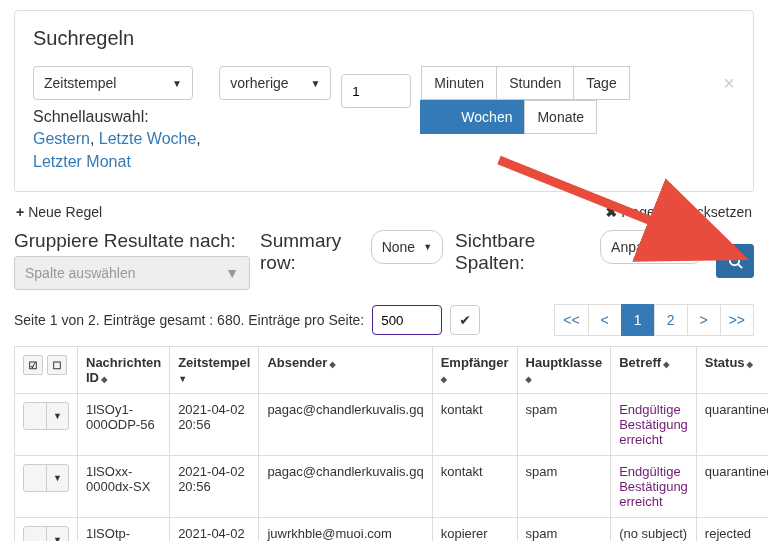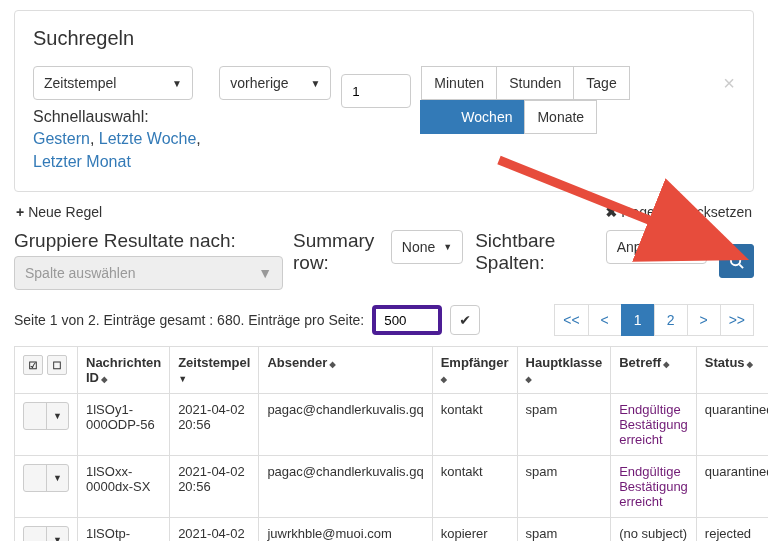--- a/index.html
+++ b/index.html
@@ -26,7 +26,7 @@
 .group-select { width: 269px; height: 34px; border: 1px solid #ccc; border-radius: 4px; background: #eee; color: #999; display: flex; align-items: center; justify-content: space-between; padding: 0 10px; }
 .right-filters { margin-left: auto; display: flex; align-items: flex-end; gap: 12px; }
 .small-col { display: flex; }
-.dropdown-btn { border: 1px solid #ccc; border-radius: 4px; height: 34px; display: flex; align-items: center; gap: 8px; padding: 0 10px; cursor: pointer; background: #fff; }
+.dropdown-btn { border: 1px solid #ccc; border-radius: 12px; height: 34px; display: flex; align-items: center; gap: 8px; padding: 0 10px; cursor: pointer; background: #fff; }
 .search-btn { background: #2e6da4; color: #fff; border: 1px solid #2e6da4; height: 34px; width: 40px; display: flex; align-items: center; justify-content: center; border-radius: 3px; cursor: pointer; }
 .page-row { display: flex; align-items: center; gap: 8px; margin-bottom: 10px; }
 .page-info { font-size: 14px; }

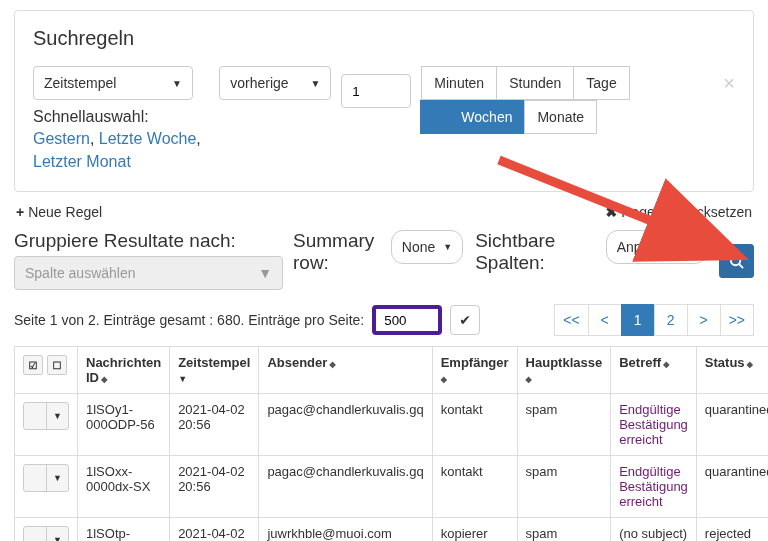--- a/index.html
+++ b/index.html
@@ -23,7 +23,7 @@
 .link-btn { cursor: pointer; color: #333; display: flex; align-items: center; gap: 4px; }
 .filter-row { display: flex; align-items: flex-start; gap: 10px; margin-bottom: 14px; }
 .group-label { font-size: 19px; margin-bottom: 4px; }
-.group-select { width: 269px; height: 34px; border: 1px solid #ccc; border-radius: 4px; background: #eee; color: #999; display: flex; align-items: center; justify-content: space-between; padding: 0 10px; }
+.group-select { width: 236px; height: 34px; border: 1px solid #ccc; border-radius: 4px; background: #eee; color: #999; display: flex; align-items: center; justify-content: space-between; padding: 0 10px; }
 .right-filters { margin-left: auto; display: flex; align-items: flex-end; gap: 12px; }
 .small-col { display: flex; }
 .dropdown-btn { border: 1px solid #ccc; border-radius: 12px; height: 34px; display: flex; align-items: center; gap: 8px; padding: 0 10px; cursor: pointer; background: #fff; }

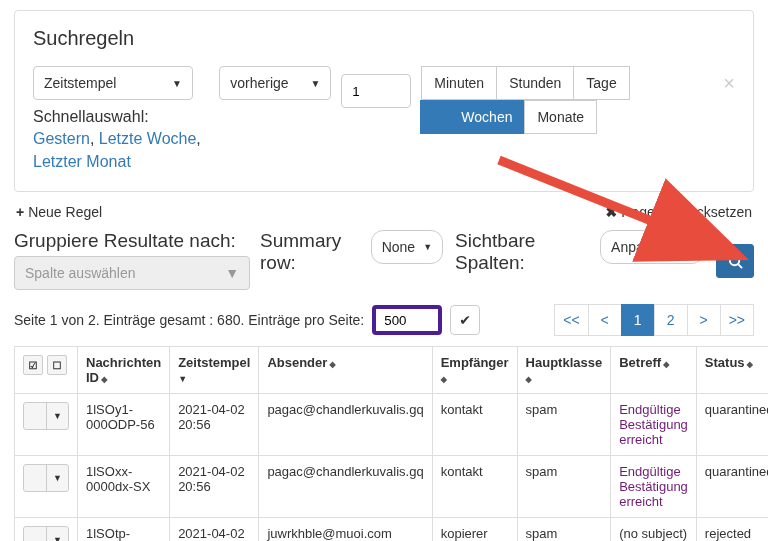--- a/index.html
+++ b/index.html
@@ -30,7 +30,7 @@
 .search-btn { background: #2e6da4; color: #fff; border: 1px solid #2e6da4; height: 34px; width: 40px; display: flex; align-items: center; justify-content: center; border-radius: 3px; cursor: pointer; }
 .page-row { display: flex; align-items: center; gap: 8px; margin-bottom: 10px; }
 .page-info { font-size: 14px; }
-.page-input { width: 70px; height: 30px; border: 4px solid #4c1d95; border-radius: 4px; padding: 0 8px; }
+.page-input { width: 70px; height: 30px; border: 1px solid #4c1d95; border-radius: 4px; padding: 0 8px; }
 .check-btn { width: 30px; height: 30px; border: 1px solid #ccc; border-radius: 4px; background: #fff; display: flex; align-items: center; justify-content: center; cursor: pointer; }
 .pager { margin-left: auto; display: flex; }
 .pager .pg { border: 1px solid #ddd; height: 32px; min-width: 34px; display: flex; align-items: center; justify-content: center; color: #337ab7; margin-left: -1px; cursor: pointer; padding: 0 8px; }

